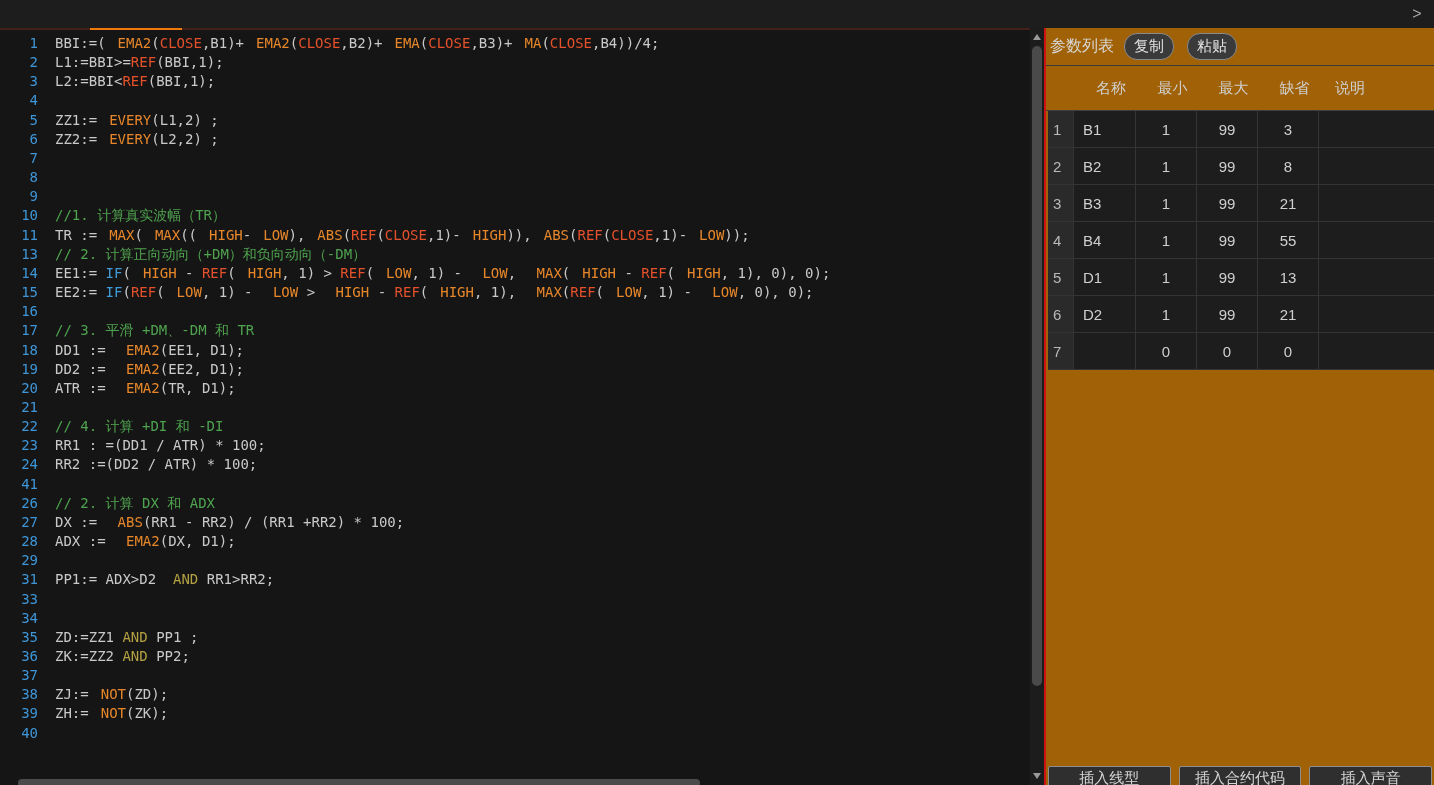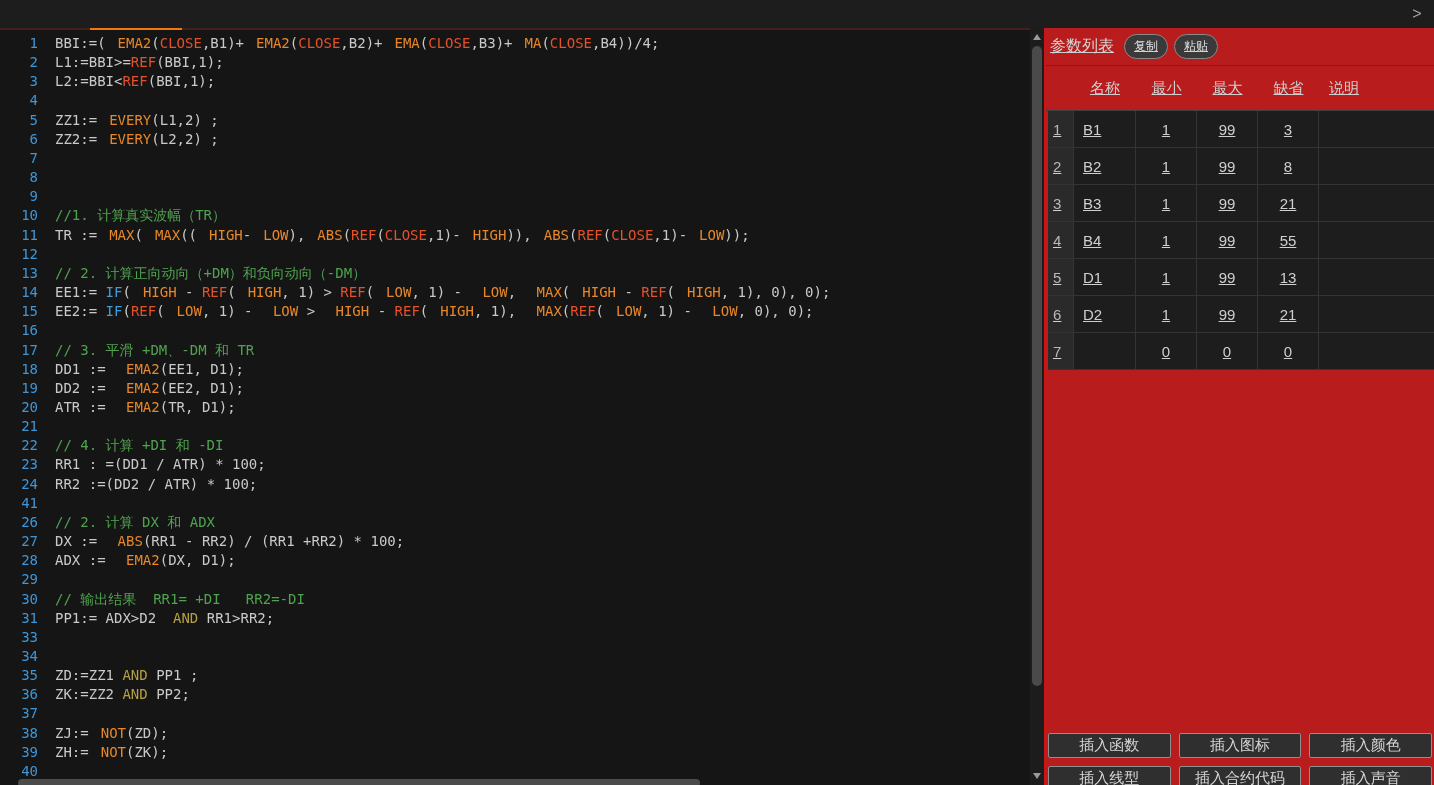--- a/index.html
+++ b/index.html
@@ -40,7 +40,7 @@
   .divider{position:absolute;left:1044px;top:28px;width:2px;height:757px;background:var(--divider,#cf1212);}
 
   
-  .panel{position:absolute;left:1046px;top:28px;width:388px;height:757px;background:#b91c1c;color:#cfcfcf;text-decoration:underline;}
+  .panel{position:absolute;left:1046px;top:28px;width:388px;height:757px;background:#a16207;color:#cfcfcf;}
   .panel-header{height:38px;display:flex;align-items:center;padding-left:4px;border-bottom:1px solid #3a3a3a;box-sizing:border-box;}
   .panel-title{font-size:16px;color:#d6d6d6;margin-right:10px;}
   .pbtn{background:#3a3a3a;border:1px solid #8a8a8a;border-radius:13px;color:#e0e0e0;

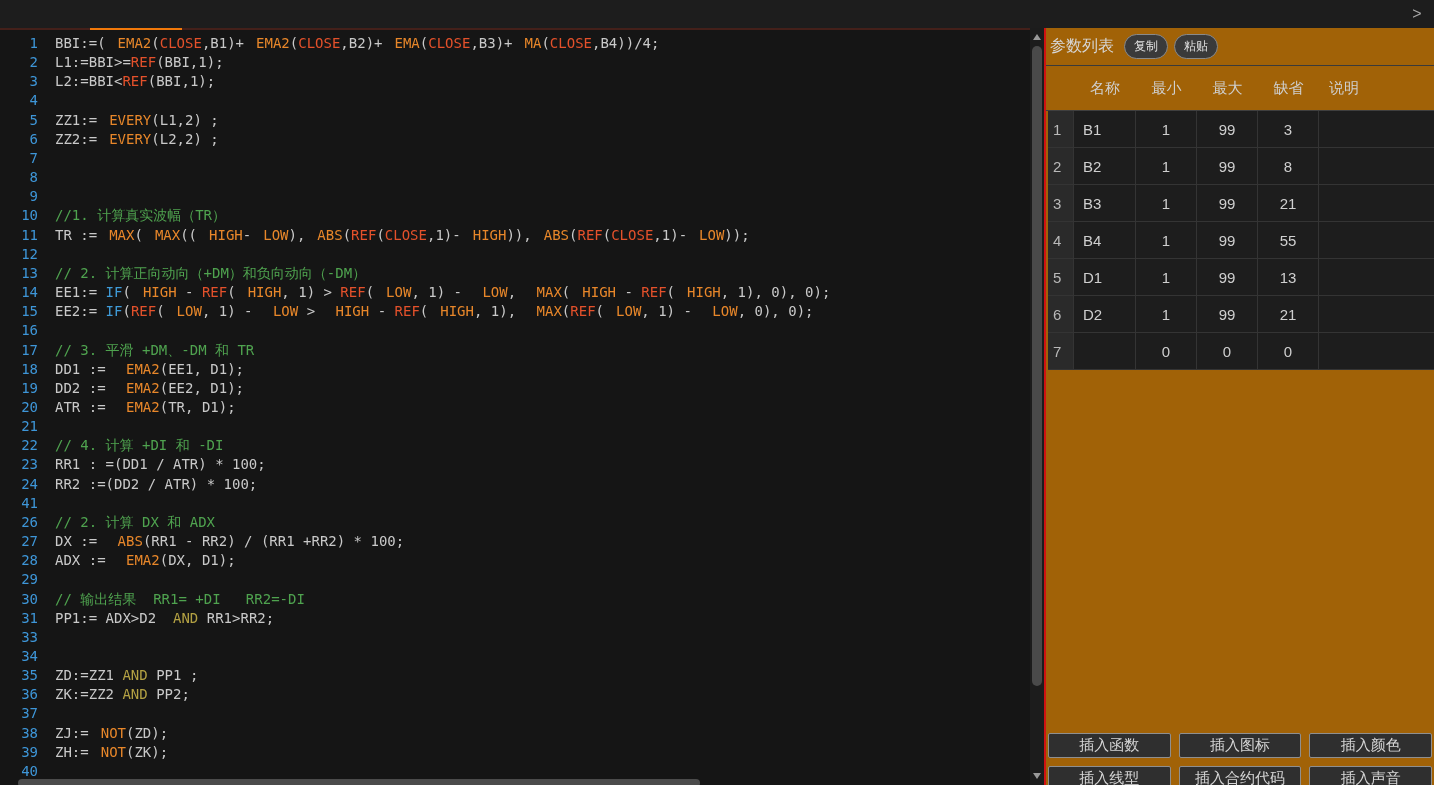--- a/index.html
+++ b/index.html
@@ -44,7 +44,7 @@
   .panel-header{height:38px;display:flex;align-items:center;padding-left:4px;border-bottom:1px solid #3a3a3a;box-sizing:border-box;}
   .panel-title{font-size:16px;color:#d6d6d6;margin-right:10px;}
   .pbtn{background:#3a3a3a;border:1px solid #8a8a8a;border-radius:13px;color:#e0e0e0;
-        font-size:12px;padding:3px 9px;margin-right:6px;font-family:inherit;}
+        font-size:15px;padding:3px 9px;margin-right:13px;font-family:inherit;}
   .tbl-header{height:45px;display:flex;align-items:center;border-bottom:1px solid #3f3f3f;
               box-sizing:border-box;font-size:15px;color:#cfcfcf;padding-left:2px;}
   .tbl-header .h{text-align:center;}

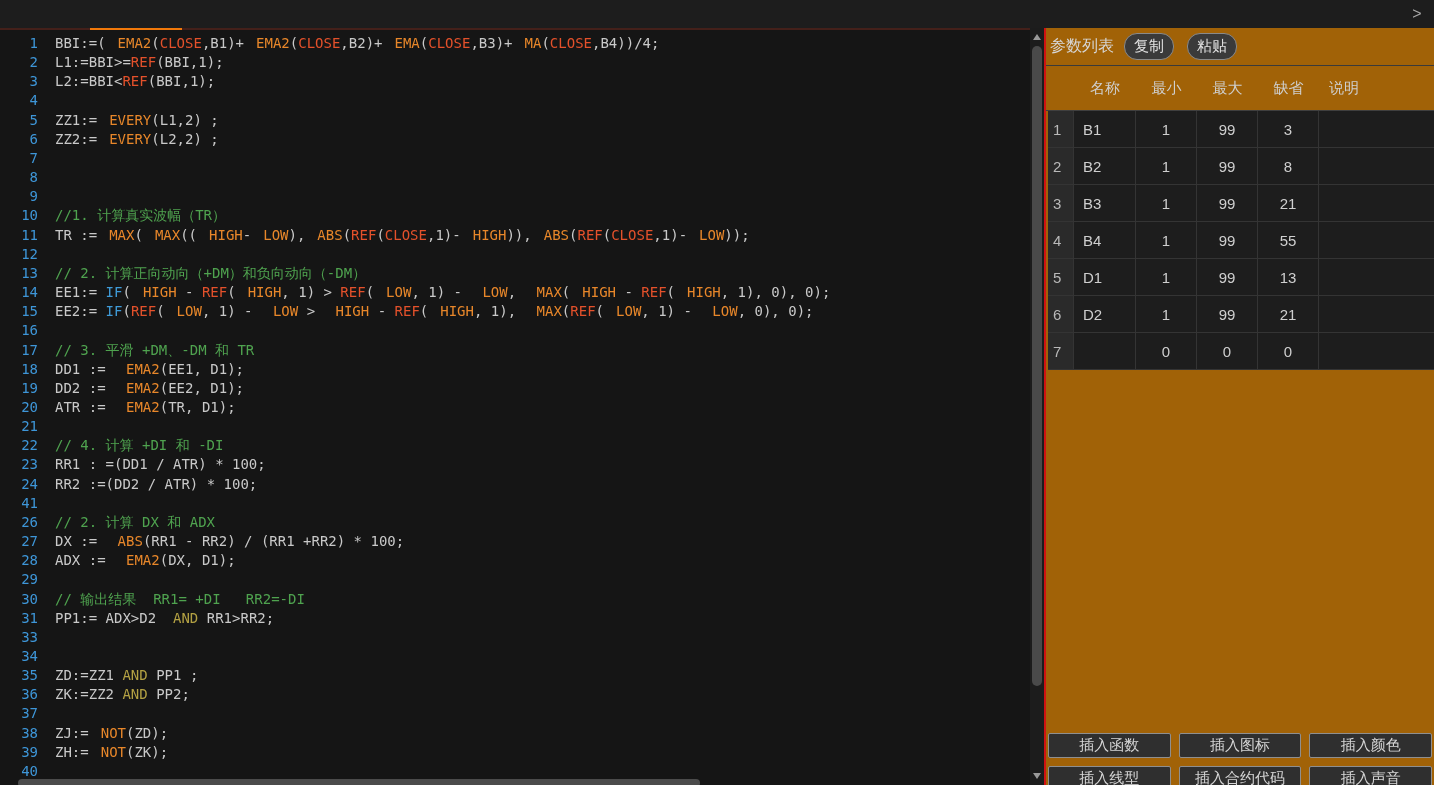--- a/index.html
+++ b/index.html
@@ -46,7 +46,7 @@
   .pbtn{background:#3a3a3a;border:1px solid #8a8a8a;border-radius:13px;color:#e0e0e0;
         font-size:15px;padding:3px 9px;margin-right:13px;font-family:inherit;}
   .tbl-header{height:45px;display:flex;align-items:center;border-bottom:1px solid #3f3f3f;
-              box-sizing:border-box;font-size:15px;color:#cfcfcf;padding-left:2px;}
+              box-sizing:border-box;font-size:15px;color:#cfcfcf;padding-left:8px;}
   .tbl-header .h{text-align:center;}
   .tbl{padding-left:2px;}
   .tr{display:flex;height:37px;border-bottom:1px solid #343434;box-sizing:border-box;background:#1d1d1d;}

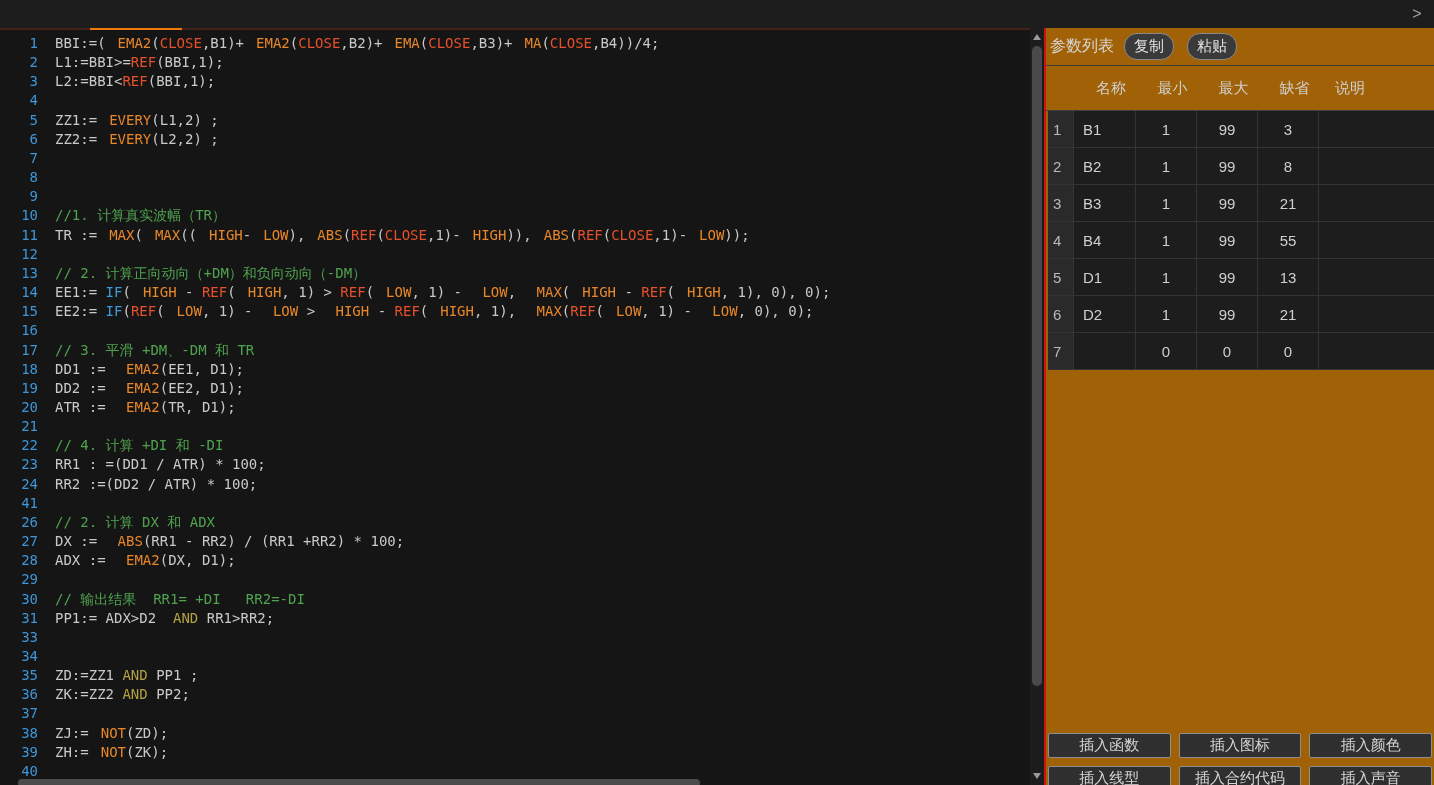--- a/index.html
+++ b/index.html
@@ -97,7 +97,6 @@
         <div class="code-line"><span class="ln">9</span><span class="lc"></span></div>
         <div class="code-line"><span class="ln">10</span><span class="lc"><span class="tk-c">//1. 计算真实波幅（TR）</span></span></div>
         <div class="code-line"><span class="ln">11</span><span class="lc"><span class="tk-d">TR :=</span><span class="tk-f">MAX</span><span class="tk-d">(</span><span class="tk-f">MAX</span><span class="tk-d">((</span><span class="tk-f">HIGH</span><span class="tk-d">-</span><span class="tk-f">LOW</span><span class="tk-d">),</span><span class="tk-f">ABS</span><span class="tk-d">(</span><span class="tk-r">REF</span><span class="tk-d">(</span><span class="tk-r">CLOSE</span><span class="tk-d">,1)-</span><span class="tk-f">HIGH</span><span class="tk-d">)),</span><span class="tk-f">ABS</span><span class="tk-d">(</span><span class="tk-r">REF</span><span class="tk-d">(</span><span class="tk-r">CLOSE</span><span class="tk-d">,1)-</span><span class="tk-f">LOW</span><span class="tk-d">));</span></span></div>
-        <div class="code-line"><span class="ln">12</span><span class="lc"></span></div>
         <div class="code-line"><span class="ln">13</span><span class="lc"><span class="tk-c">// 2. 计算正向动向（+DM）和负向动向（-DM）</span></span></div>
         <div class="code-line"><span class="ln">14</span><span class="lc"><span class="tk-d">EE1:= </span><span class="tk-i">IF</span><span class="tk-d">(</span><span class="tk-f">HIGH</span><span class="tk-d"> - </span><span class="tk-r">REF</span><span class="tk-d">(</span><span class="tk-f">HIGH</span><span class="tk-d">, 1) &gt; </span><span class="tk-r">REF</span><span class="tk-d">(</span><span class="tk-f">LOW</span><span class="tk-d">, 1) - </span><span class="tk-f">LOW</span><span class="tk-d">, </span><span class="tk-f">MAX</span><span class="tk-d">(</span><span class="tk-f">HIGH</span><span class="tk-d"> - </span><span class="tk-r">REF</span><span class="tk-d">(</span><span class="tk-f">HIGH</span><span class="tk-d">, 1), 0), 0);</span></span></div>
         <div class="code-line"><span class="ln">15</span><span class="lc"><span class="tk-d">EE2:= </span><span class="tk-i">IF</span><span class="tk-d">(</span><span class="tk-r">REF</span><span class="tk-d">(</span><span class="tk-f">LOW</span><span class="tk-d">, 1) - </span><span class="tk-f">LOW</span><span class="tk-d"> &gt; </span><span class="tk-f">HIGH</span><span class="tk-d"> - </span><span class="tk-r">REF</span><span class="tk-d">(</span><span class="tk-f">HIGH</span><span class="tk-d">, 1), </span><span class="tk-f">MAX</span><span class="tk-d">(</span><span class="tk-r">REF</span><span class="tk-d">(</span><span class="tk-f">LOW</span><span class="tk-d">, 1) - </span><span class="tk-f">LOW</span><span class="tk-d">, 0), 0);</span></span></div>

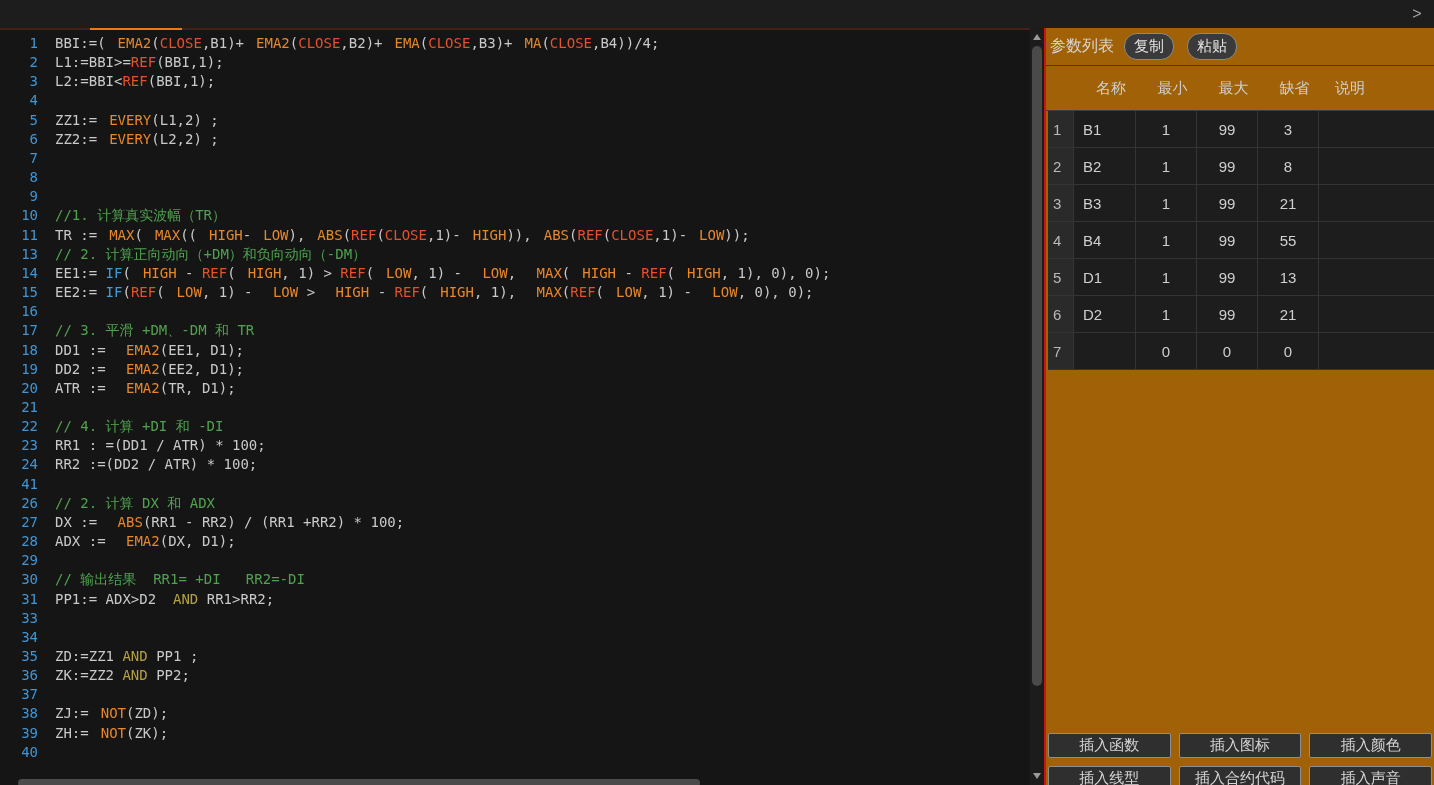--- a/index.html
+++ b/index.html
@@ -114,7 +114,6 @@
         <div class="code-line"><span class="ln">27</span><span class="lc"><span class="tk-d">DX := </span><span class="tk-f">ABS</span><span class="tk-d">(RR1 - RR2) / (RR1 +RR2) * 100;</span></span></div>
         <div class="code-line"><span class="ln">28</span><span class="lc"><span class="tk-d">ADX := </span><span class="tk-f">EMA2</span><span class="tk-d">(DX, D1);</span></span></div>
         <div class="code-line"><span class="ln">29</span><span class="lc"></span></div>
-        <div class="code-line"><span class="ln">30</span><span class="lc"><span class="tk-c">// 输出结果  RR1= +DI   RR2=-DI</span></span></div>
         <div class="code-line"><span class="ln">31</span><span class="lc"><span class="tk-d">PP1:= ADX&gt;D2  </span><span class="tk-a">AND</span><span class="tk-d"> RR1&gt;RR2;</span></span></div>
         <div class="code-line"><span class="ln">33</span><span class="lc"></span></div>
         <div class="code-line"><span class="ln">34</span><span class="lc"></span></div>

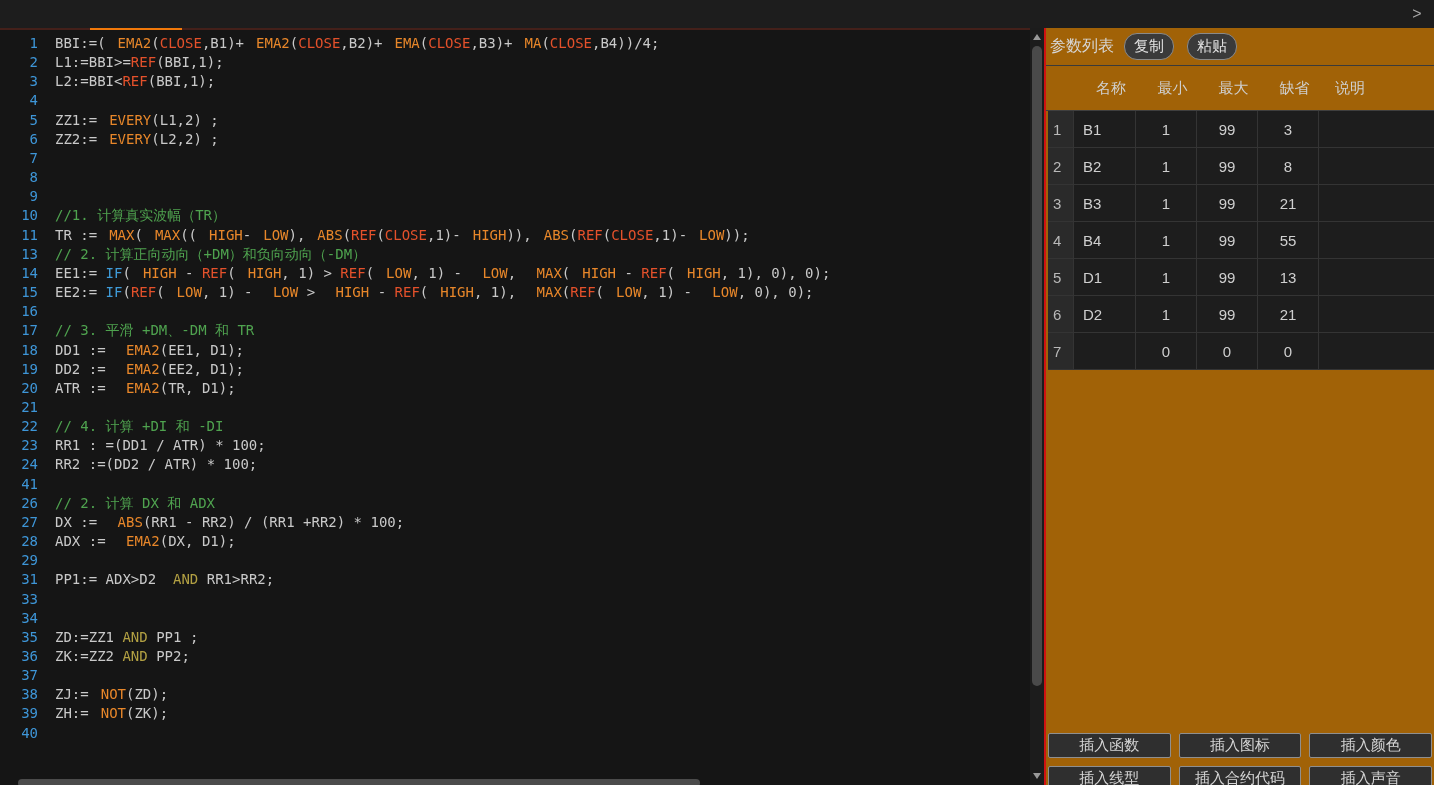--- a/index.html
+++ b/index.html
@@ -209,11 +209,6 @@
           <div class="td desc"></div>
         </div>
       </div>
-    <div class="insert-row r1" id="insert-row-1">
-        <button class="ibtn">插入函数</button>
-        <button class="ibtn">插入图标</button>
-        <button class="ibtn">插入颜色</button>
-      </div>
     <div class="insert-row r2" id="insert-row-2">
         <button class="ibtn">插入线型</button>
         <button class="ibtn">插入合约代码</button>

